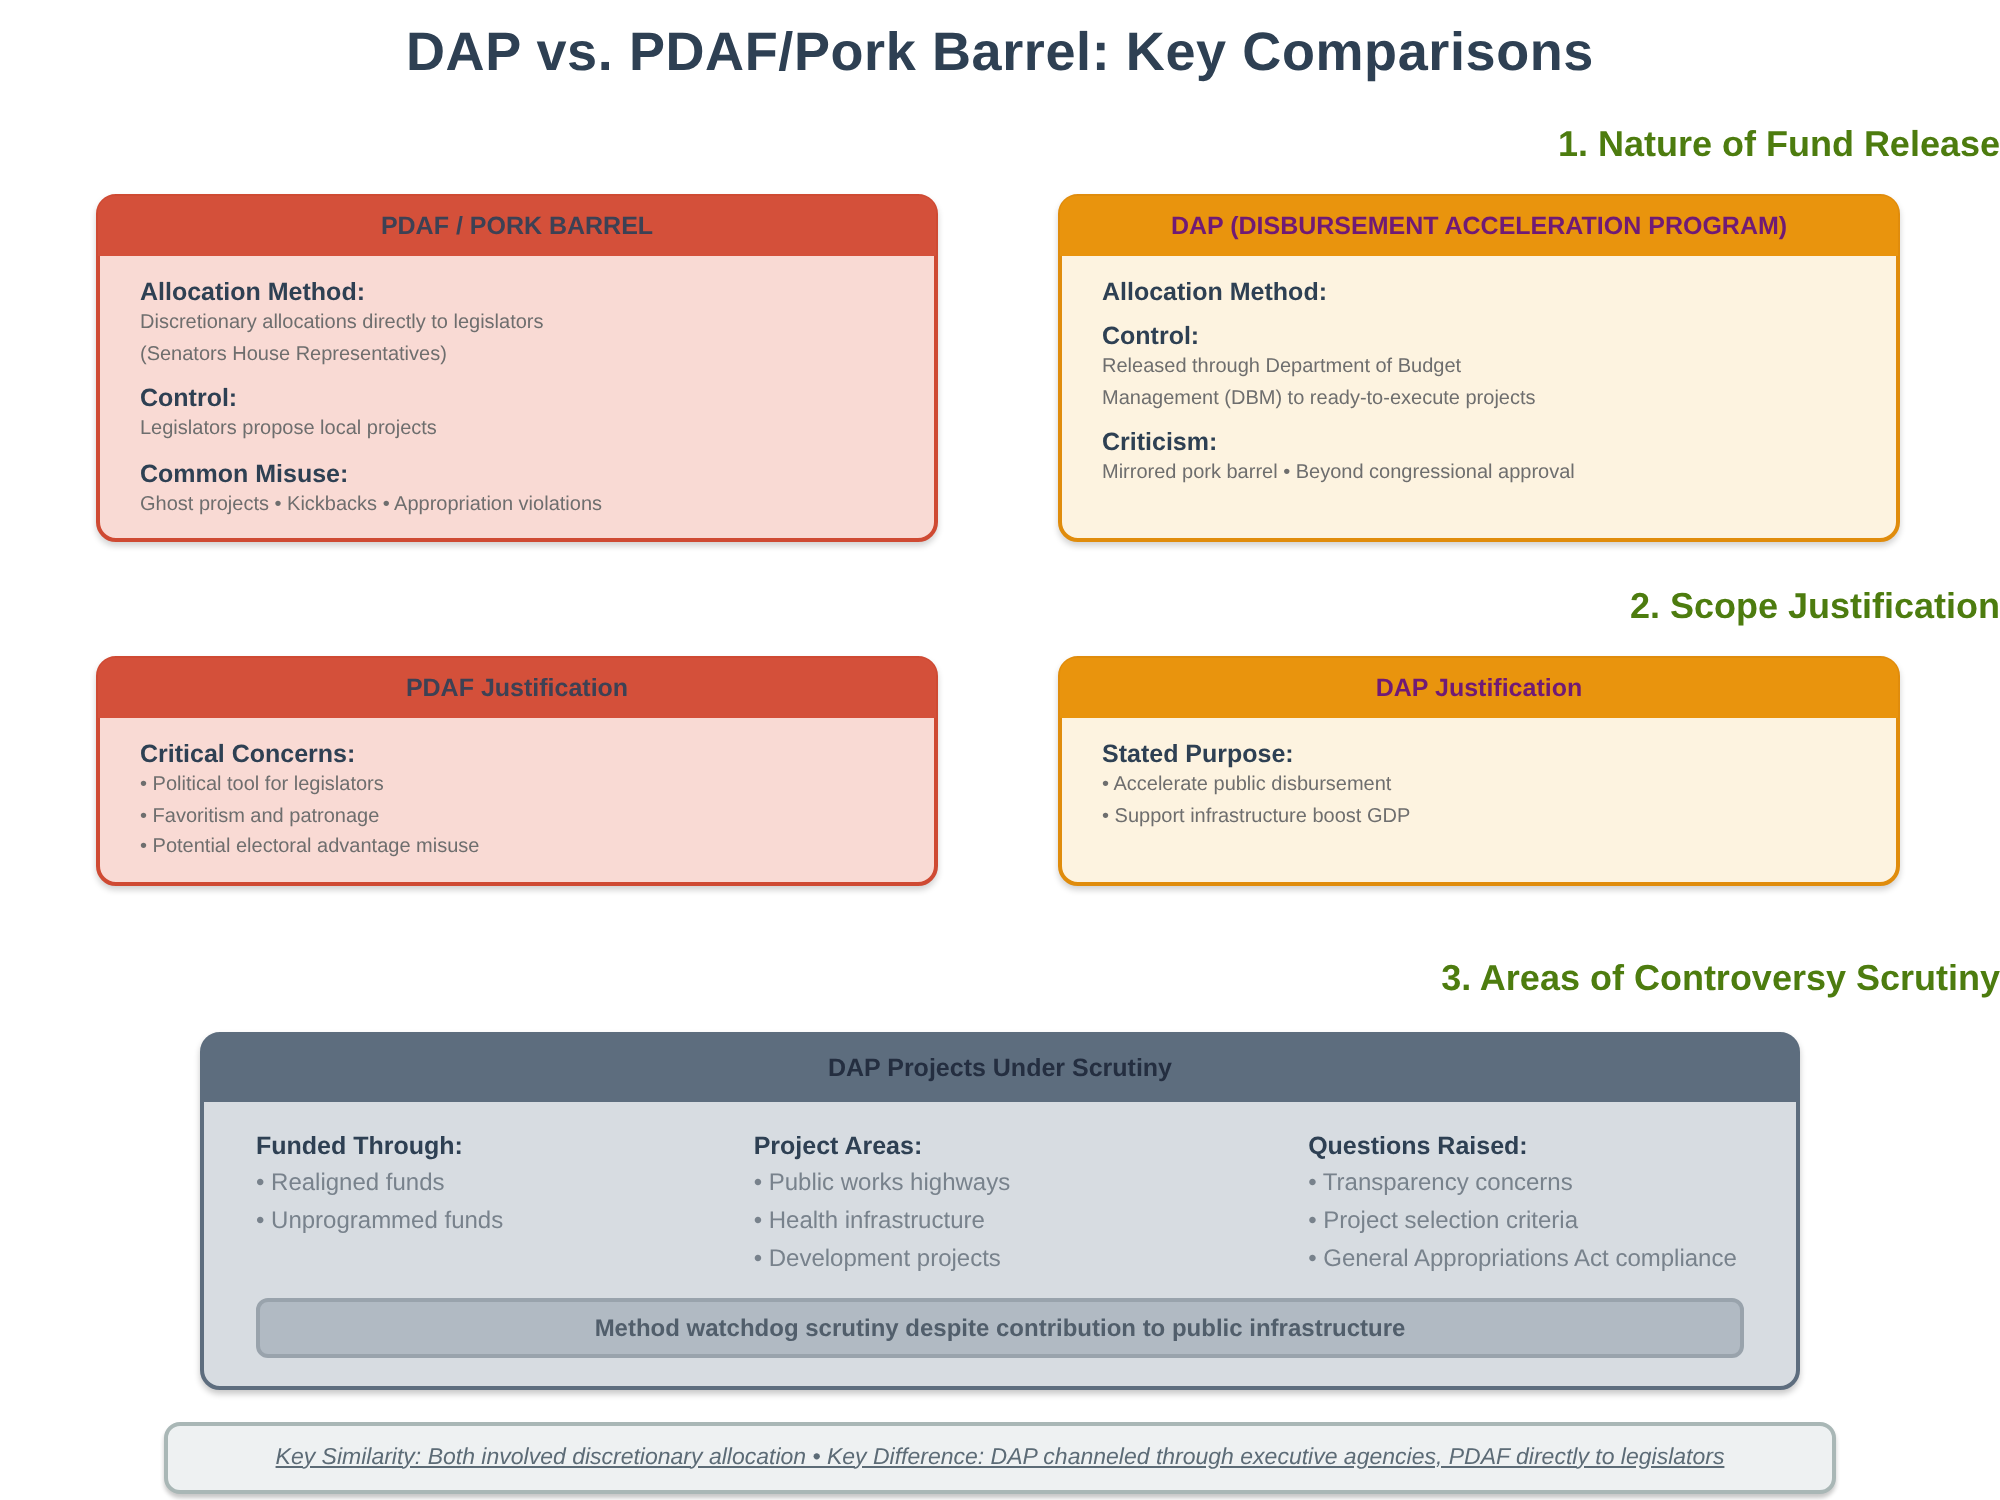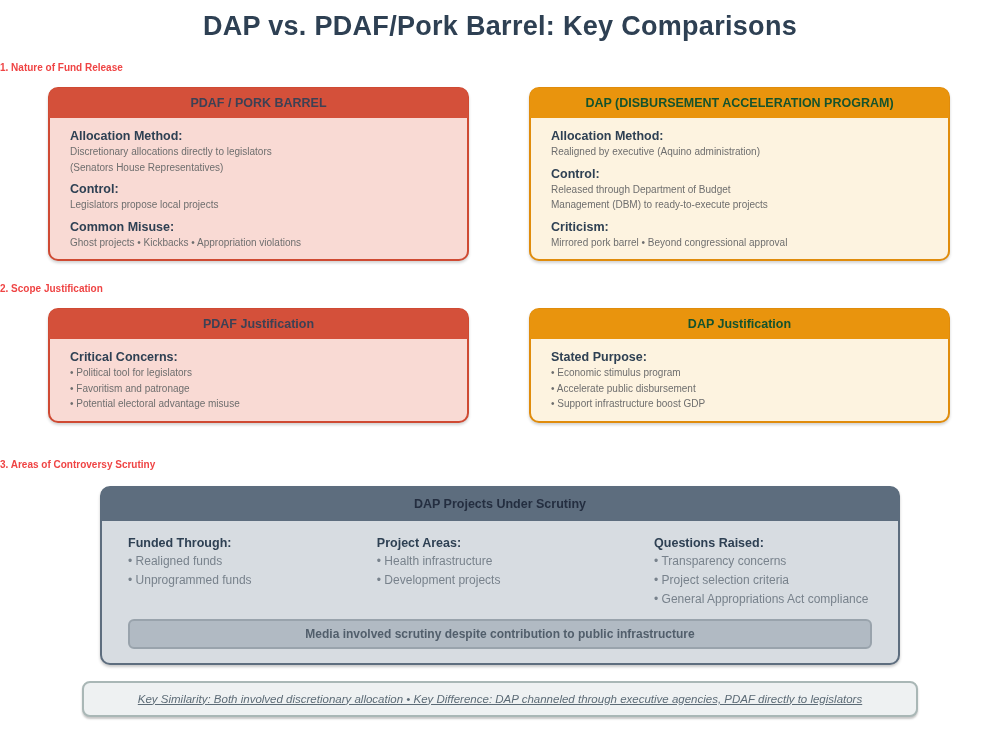--- a/index.html
+++ b/index.html
@@ -20,10 +20,10 @@
     letter-spacing: 0.3px;
   }
   .section-heading {
-    text-align: left;
-    font-size: 10px;
-    font-weight: 700;
-    color: #ef4444;
+    text-align: right;
+    font-size: 18px;
+    font-weight: 700;
+    color: #4d7c0f;
   }
   .sh-1 { margin-top: 20px; }
   .sh-2 { margin-top: 22px; }

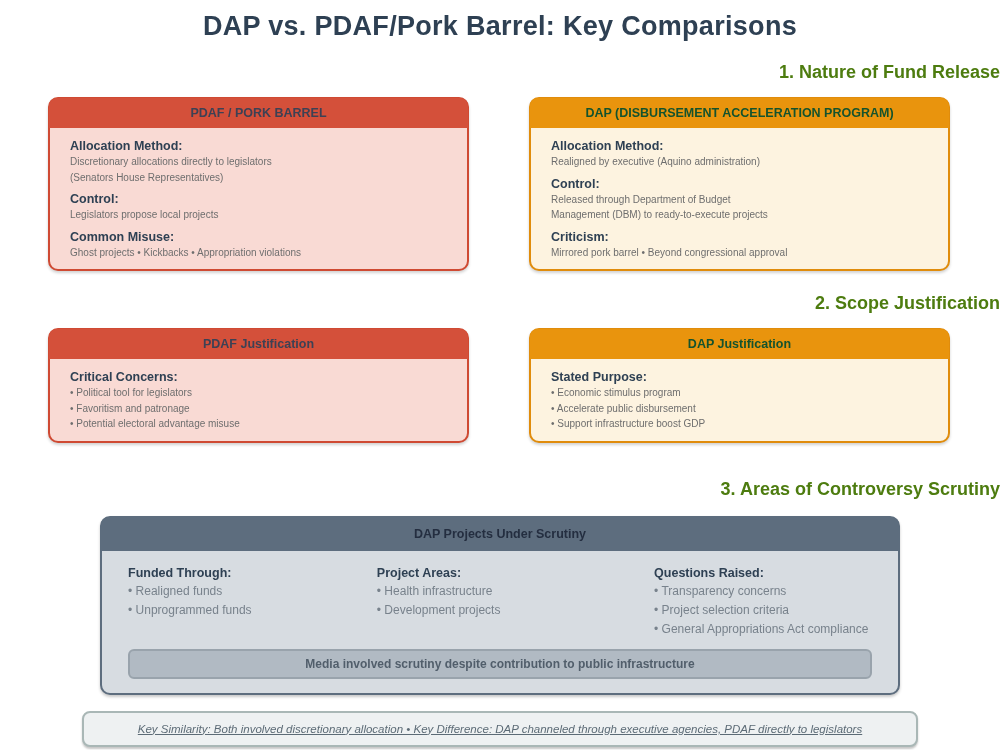--- a/index.html
+++ b/index.html
@@ -51,7 +51,7 @@
     font-size: 12.5px;
   }
   .red .card-header    { background: #d4503a; color: #3d4154; }
-  .orange .card-header { background: #e9940d; color: #14532d; }
+  .orange .card-header { background: #e9940d; color: #701a75; }
   .card-body { padding: 4px 20px 10px; }
   .item-label {
     margin-top: 8px;

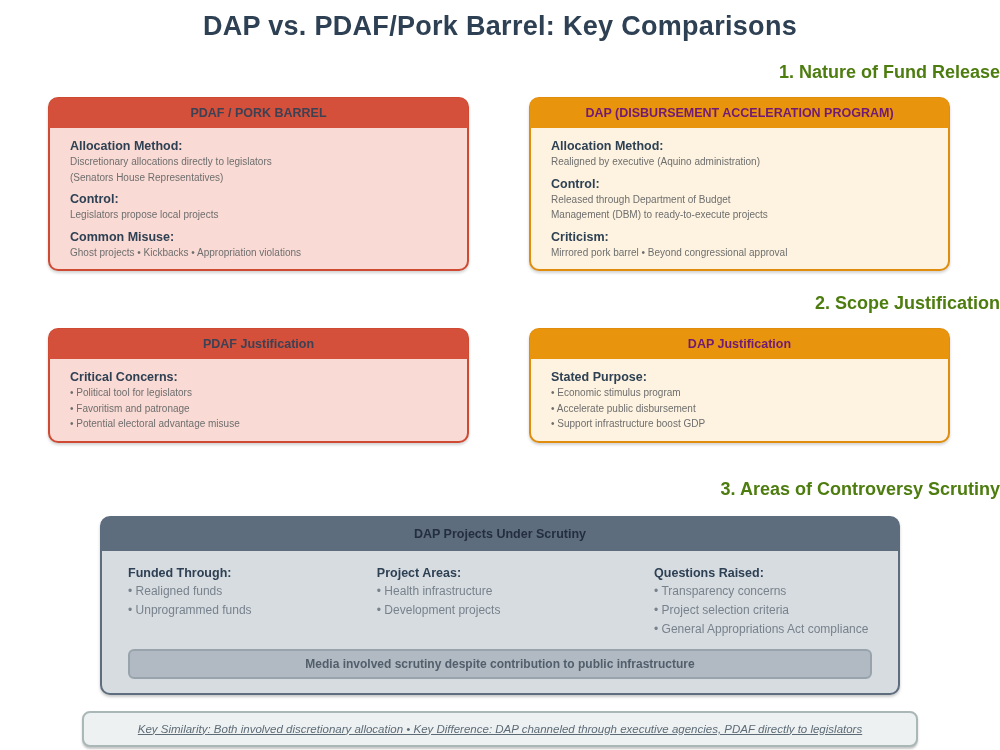--- a/index.html
+++ b/index.html
@@ -155,7 +155,6 @@
     <div class="card-header">DAP (DISBURSEMENT ACCELERATION PROGRAM)</div>
     <div class="card-body">
       <div class="item-label">Allocation Method:</div>
-      <div class="item-line">Realigned by executive (Aquino administration)</div>
       <div class="item-label">Control:</div>
       <div class="item-line">Released through Department of Budget</div>
       <div class="item-line">Management (DBM) to ready-to-execute projects</div>

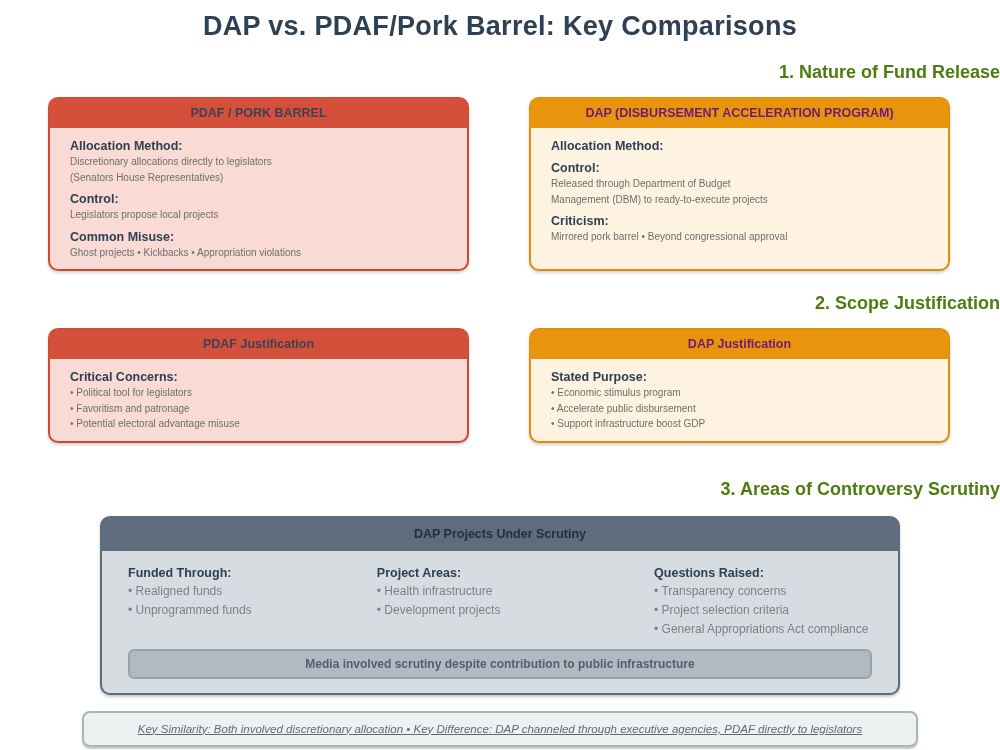--- a/index.html
+++ b/index.html
@@ -180,7 +180,6 @@
     <div class="card-header">DAP Justification</div>
     <div class="card-body">
       <div class="item-label">Stated Purpose:</div>
-      <div class="item-line">• Economic stimulus program</div>
       <div class="item-line">• Accelerate public disbursement</div>
       <div class="item-line">• Support infrastructure boost GDP</div>
     </div>

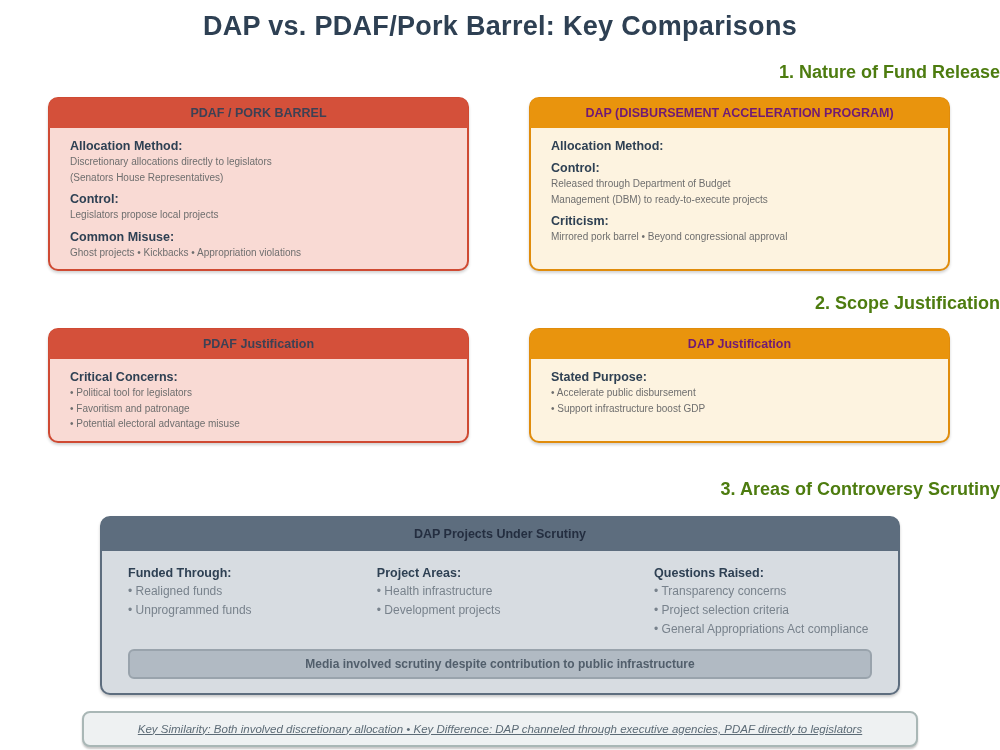--- a/index.html
+++ b/index.html
@@ -198,6 +198,7 @@
     </div>
     <div class="col-2">
       <div class="col-label">Project Areas:</div>
+      <div class="col-line">• Public works highways</div>
       <div class="col-line">• Health infrastructure</div>
       <div class="col-line">• Development projects</div>
     </div>

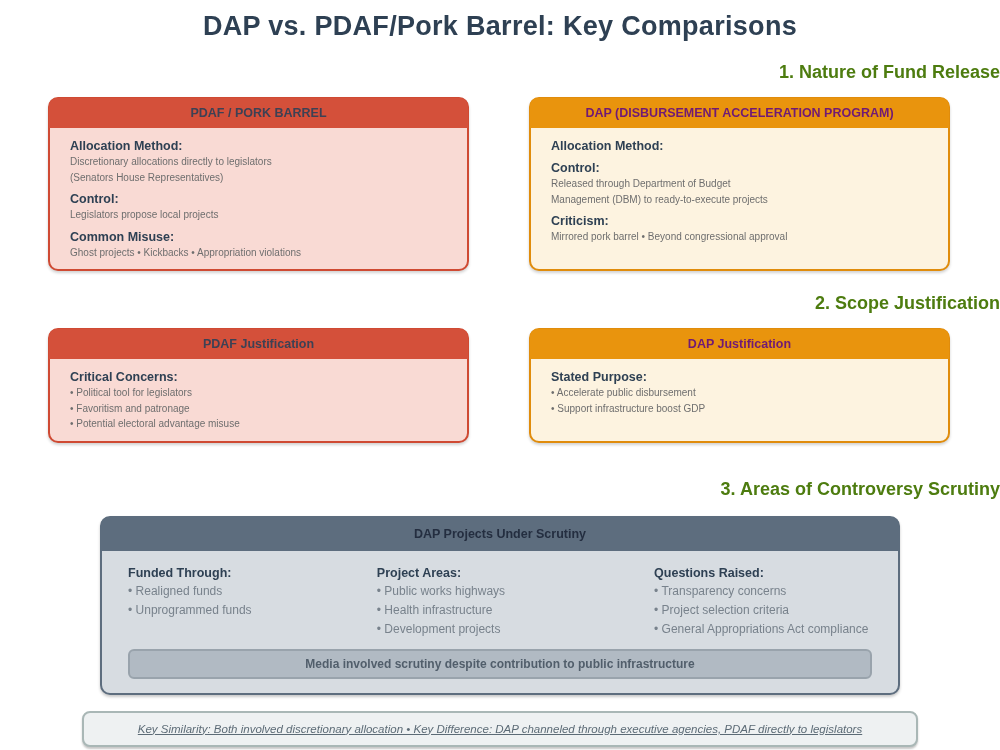--- a/index.html
+++ b/index.html
@@ -209,7 +209,7 @@
       <div class="col-line">• General Appropriations Act compliance</div>
     </div>
   </div>
-  <div class="scrutiny-banner">Media involved scrutiny despite contribution to public infrastructure</div>
+  <div class="scrutiny-banner">Method watchdog scrutiny despite contribution to public infrastructure</div>
 </div>
 
 <div class="footer-note">Key Similarity: Both involved discretionary allocation • Key Difference: DAP channeled through executive agencies, PDAF directly to legislators</div>

